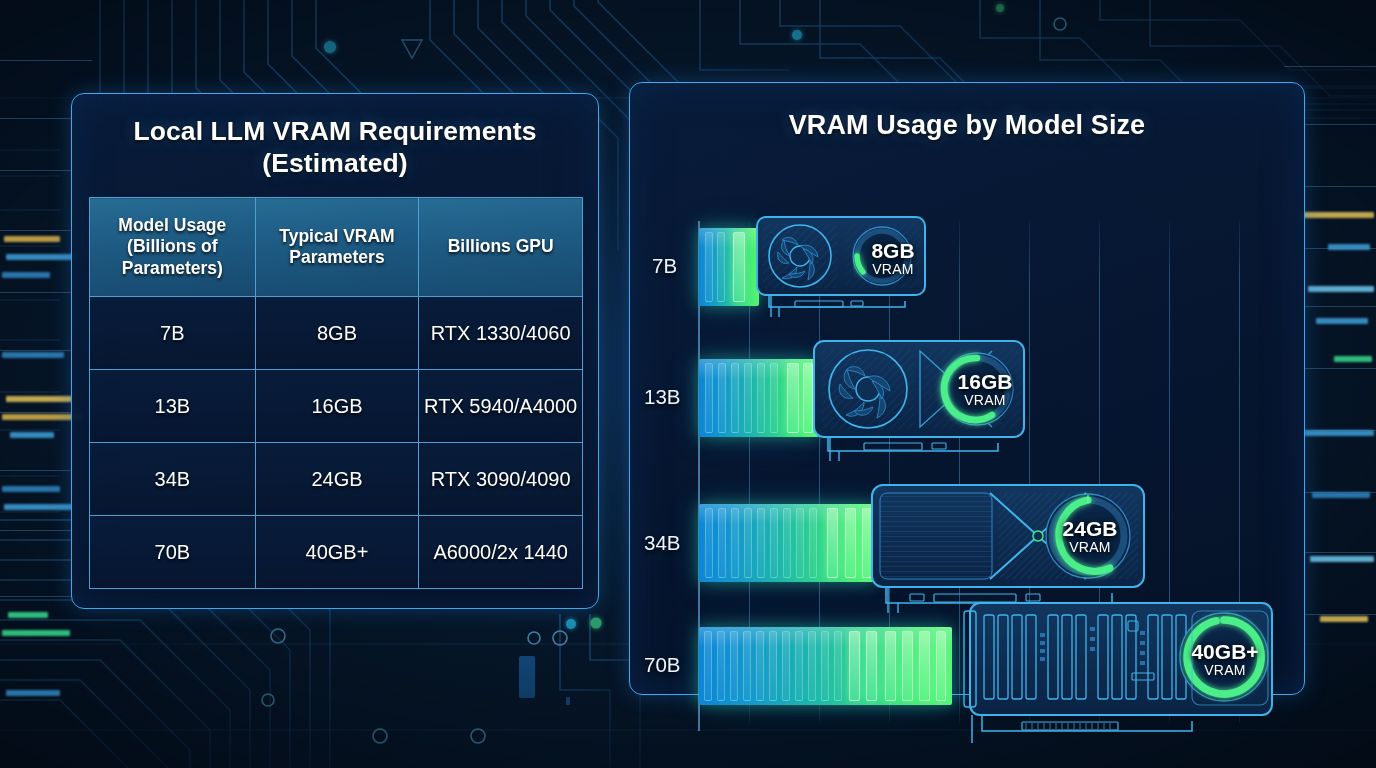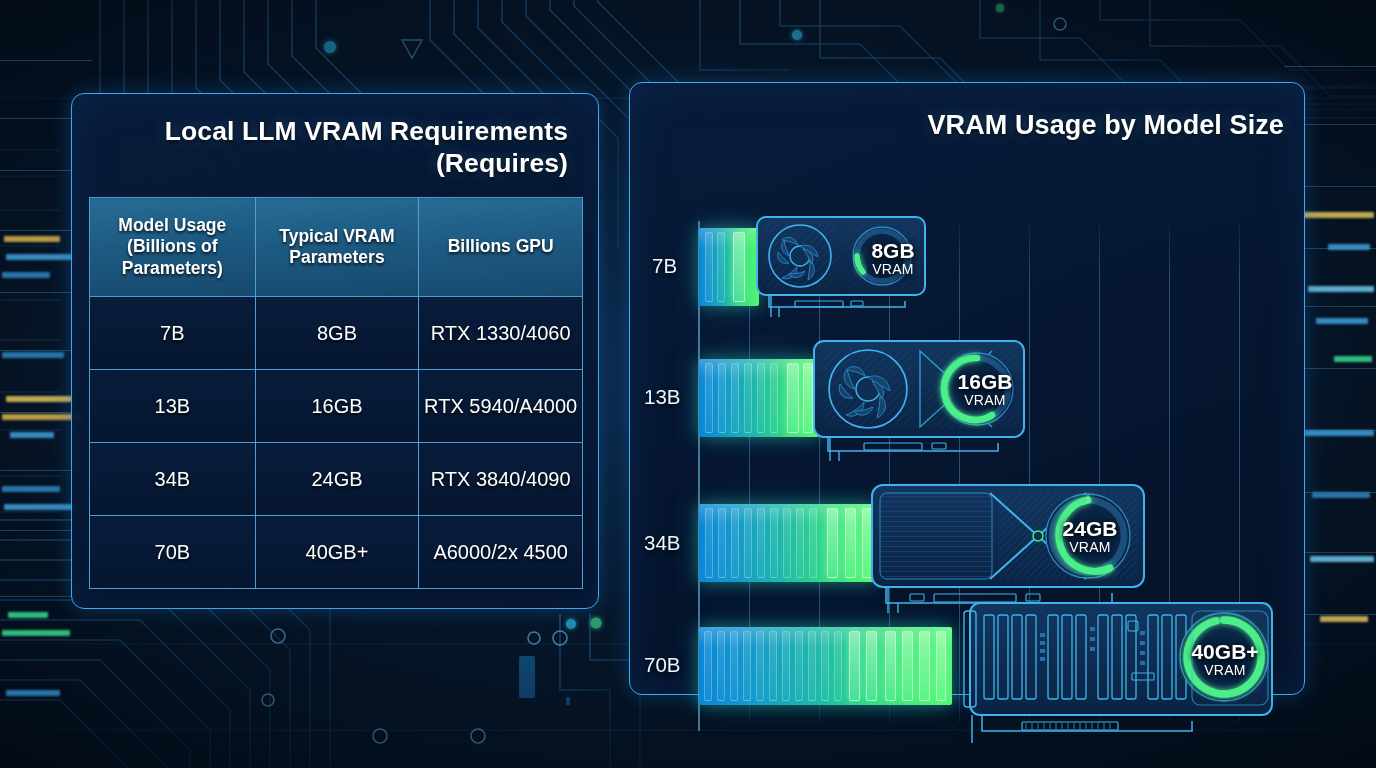--- a/index.html
+++ b/index.html
@@ -46,7 +46,7 @@
   #chart-panel { left:629px; top:82px; width:676px; height:613px; }
 
   .panel-title {
-    color:#fff; font-weight:bold; text-align:right;
+    color:#fff; font-weight:bold; text-align:center;
     text-shadow:0 2px 5px rgba(0,0,0,.85), 0 0 14px rgba(110,190,255,.35);
     letter-spacing:.1px;
   }

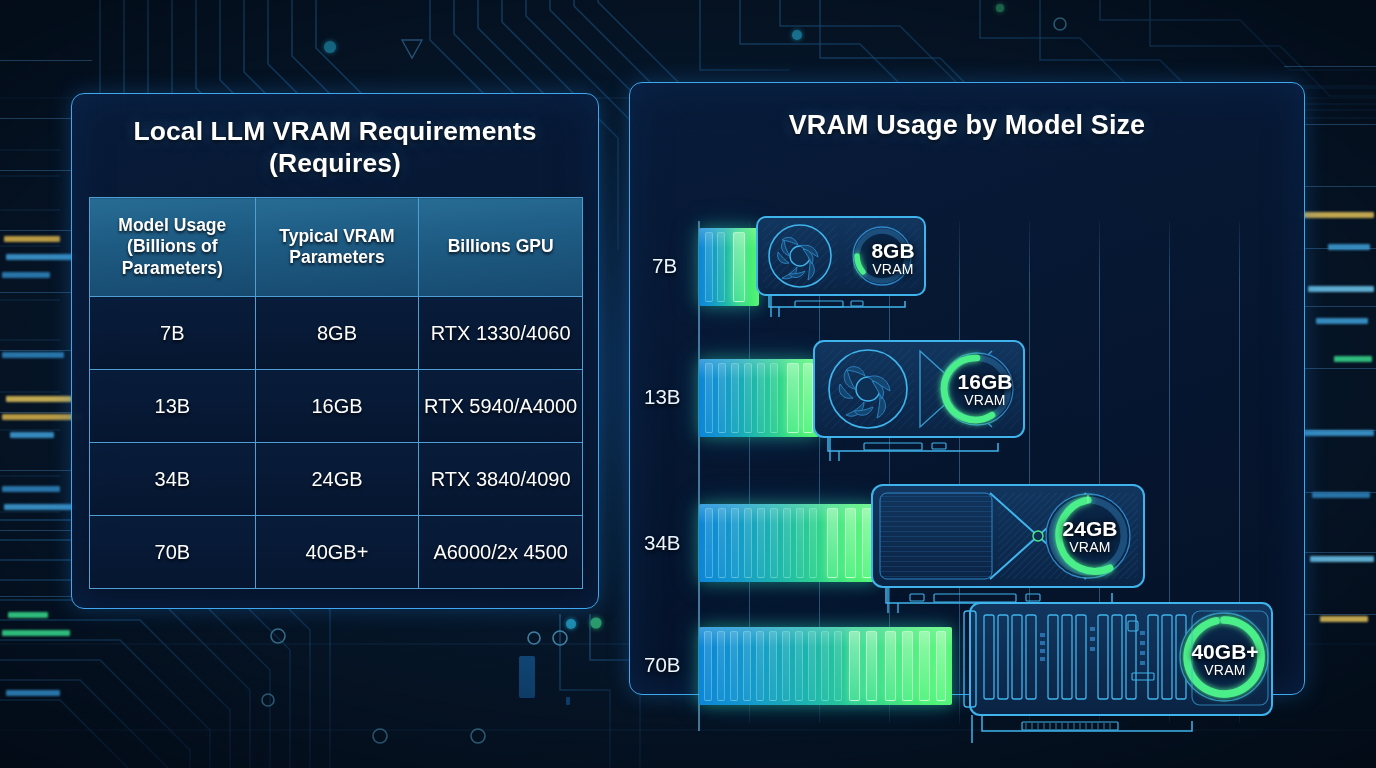--- a/index.html
+++ b/index.html
@@ -320,7 +320,7 @@
   <div class="panel" id="table-panel">
     <div class="panel-title" id="table-title">
       <span>Local LLM VRAM Requirements</span><br>
-      <span>(Requires)</span>
+      <span>(Estimated)</span>
     </div>
 
     <table class="vram">

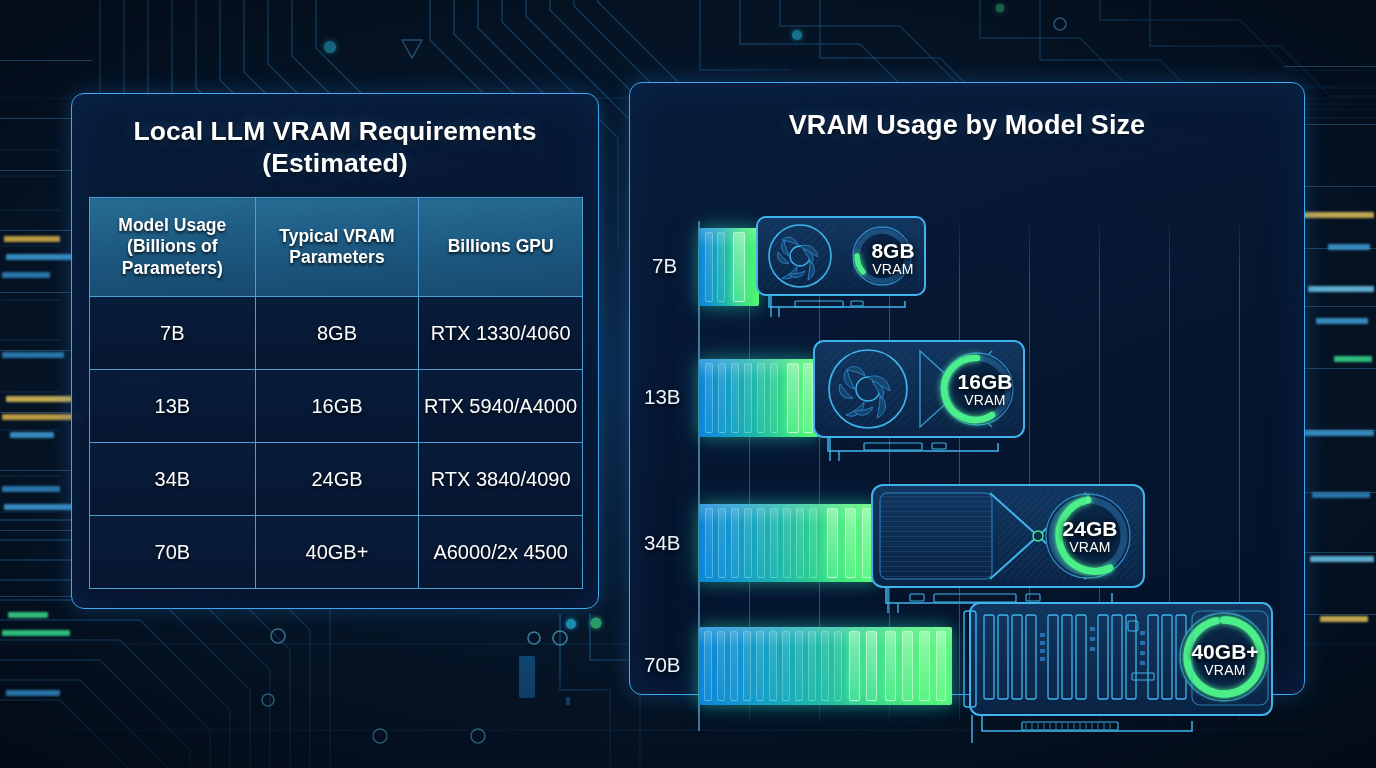--- a/index.html
+++ b/index.html
@@ -359,7 +359,7 @@
         <tr>
           <td>34B</td>
           <td>24GB</td>
-          <td>RTX 3840/4090</td>
+          <td>RTX 3090/4090</td>
         </tr>
         <tr>
           <td>70B</td>

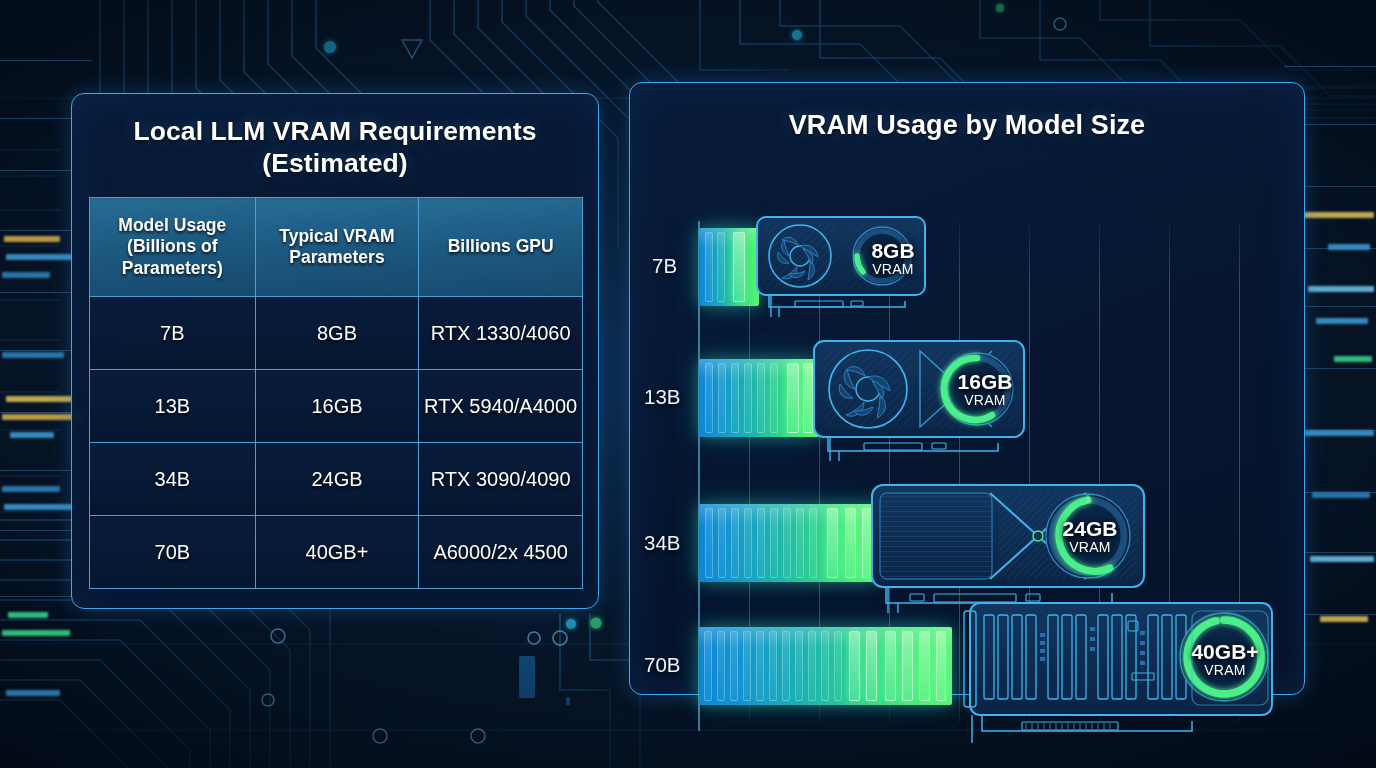--- a/index.html
+++ b/index.html
@@ -364,7 +364,7 @@
         <tr>
           <td>70B</td>
           <td>40GB+</td>
-          <td>A6000/2x 4500</td>
+          <td>A6000/2x 1440</td>
         </tr>
       </tbody>
     </table>

